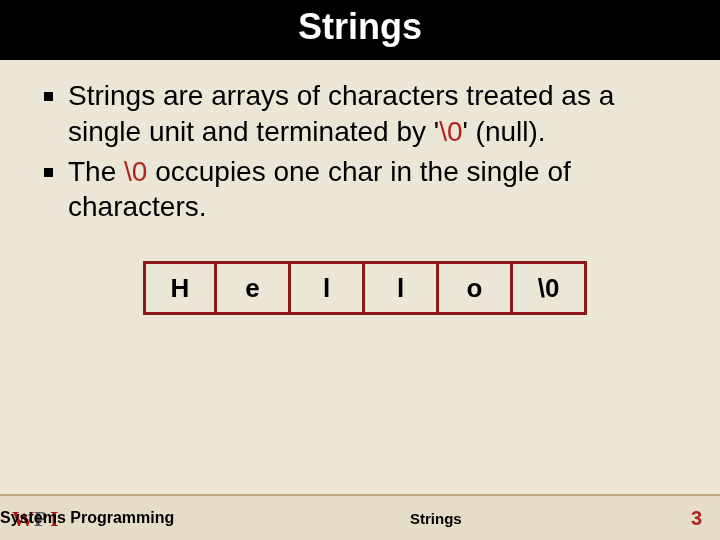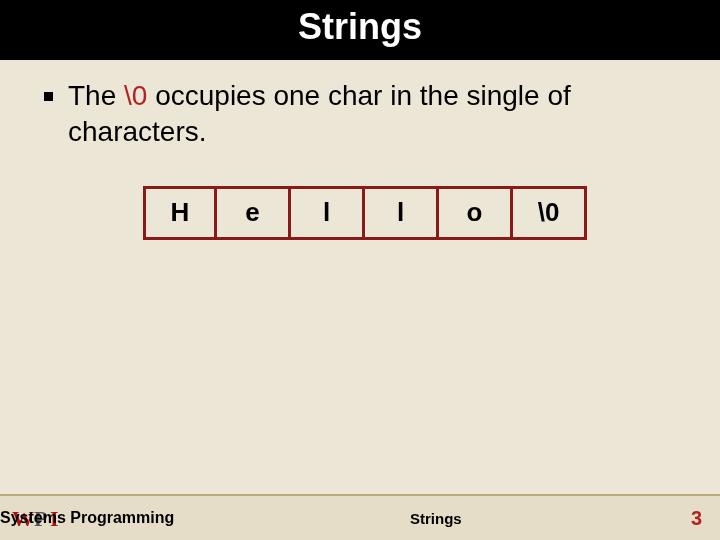--- a/index.html
+++ b/index.html
@@ -114,6 +114,9 @@
 <div class="content">
   <ul class="bullet-list">
     <li>
+      <span>Strings are arrays of characters treated as a single unit and terminated by '</span><span class="hl">\0</span><span>' (null).</span>
+    </li>
+    <li>
       <span>The </span><span class="hl">\0</span><span> occupies one char in the single of characters.</span>
     </li>
   </ul>

